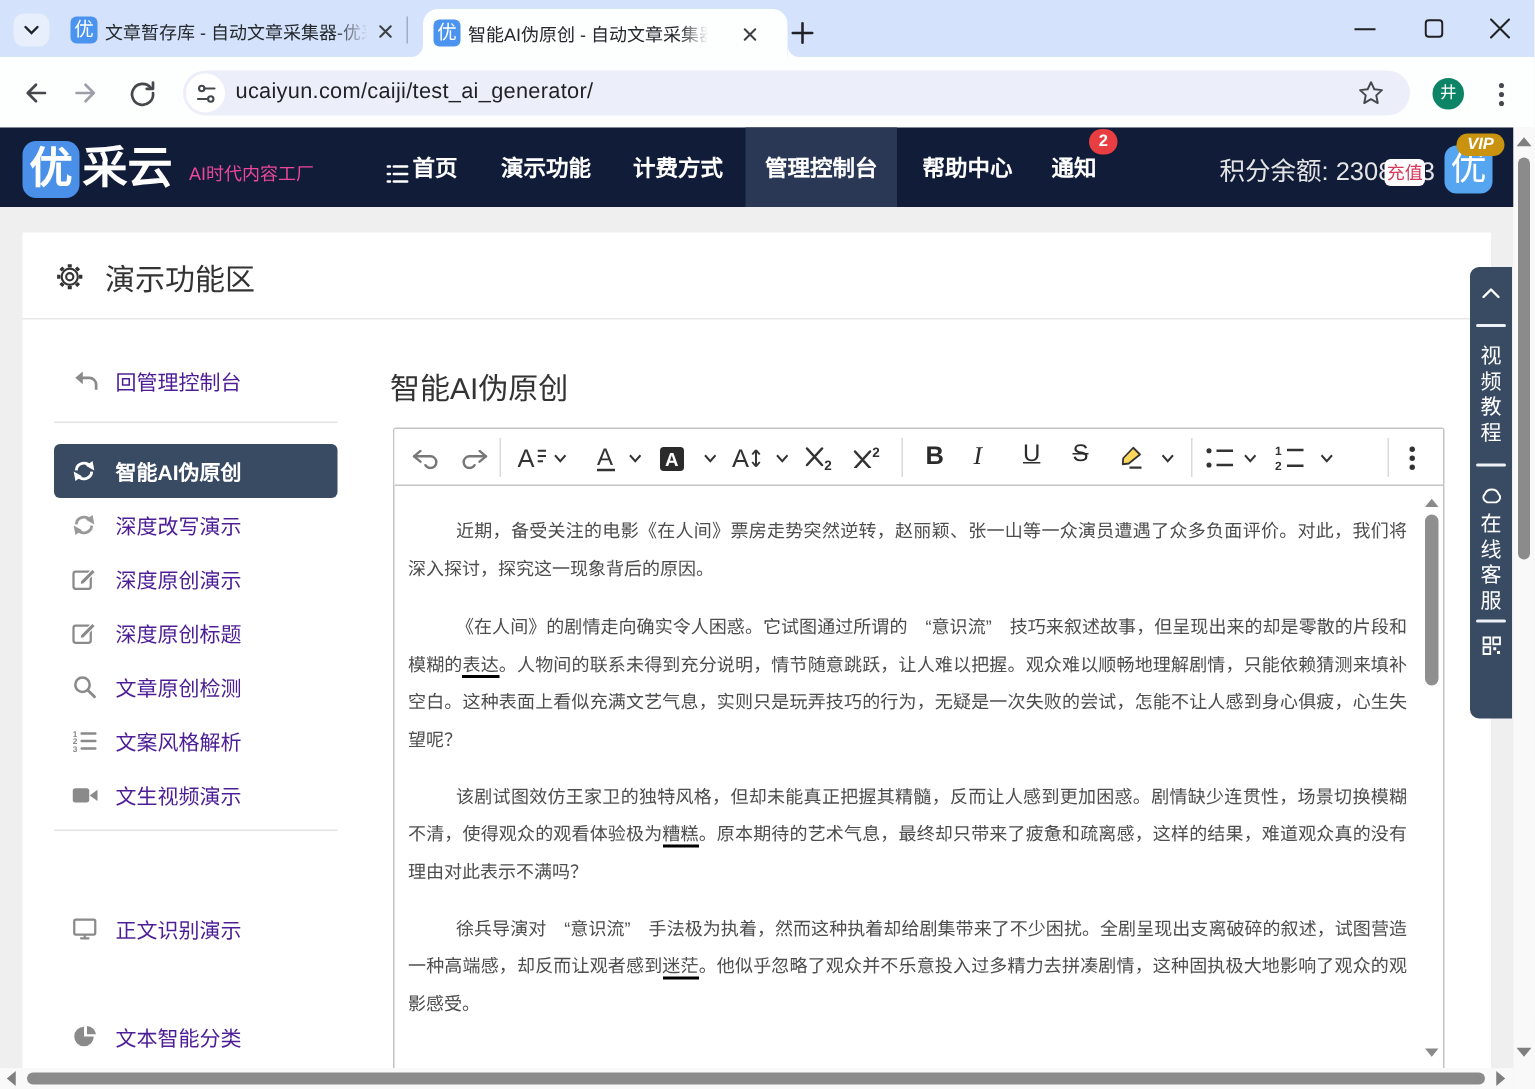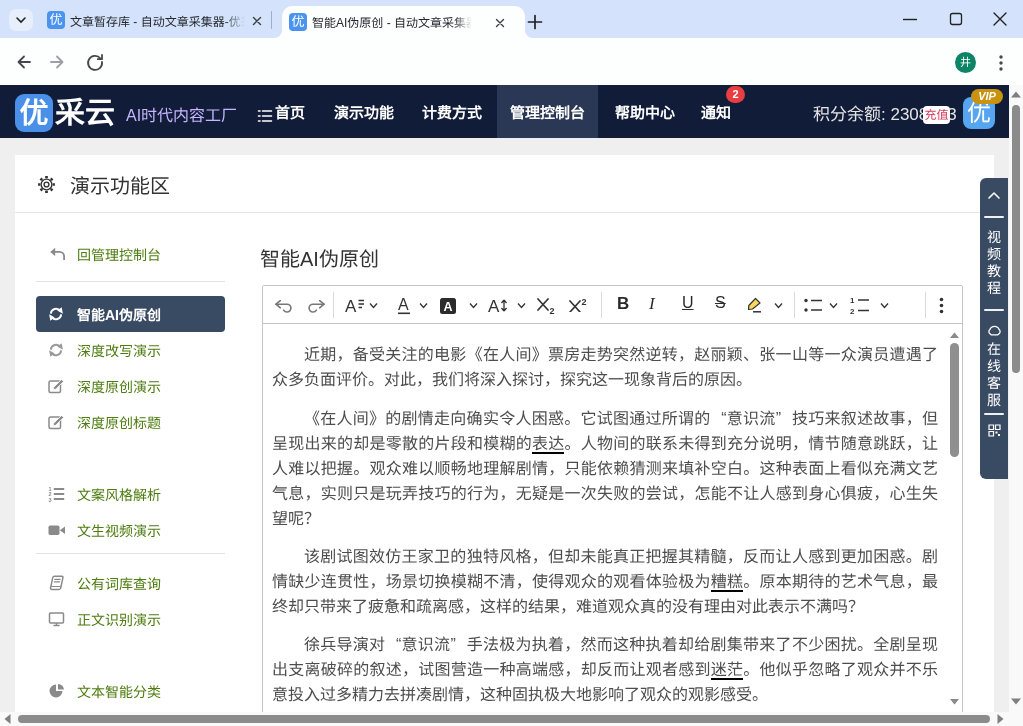--- a/index.html
+++ b/index.html
@@ -133,6 +133,19 @@
       <path d="M15.5 6.5 A7 7 0 1 0 17 10" stroke="#44474c" stroke-width="1.8" fill="none" stroke-linecap="round"></path>
       <path d="M17 3 V7.2 H12.8" stroke="#44474c" stroke-width="1.8" fill="none" stroke-linecap="round" stroke-linejoin="round"></path>
     </svg>
+  <div id="omnibox">
+      <div class="abs" style="left:2px; top:2px; width:26px; height:26px; border-radius:50%; background:#fff;"></div>
+    <svg class="abs" style="left:7px; top:7px;" width="17" height="17" viewBox="0 0 17 17">
+        <circle cx="5.5" cy="5" r="1.8" stroke="#45494e" stroke-width="1.4" fill="none"></circle>
+        <path d="M7.3 5 H14" stroke="#45494e" stroke-width="1.4" stroke-linecap="round"></path>
+        <circle cx="11.5" cy="12" r="1.8" stroke="#45494e" stroke-width="1.4" fill="none"></circle>
+        <path d="M3 12 H9.7" stroke="#45494e" stroke-width="1.4" stroke-linecap="round"></path>
+      </svg>
+    <div class="url">ucaiyun.com/caiji/test_ai_generator/</div>
+    <svg class="abs" style="left:783px; top:6px;" width="18" height="18" viewBox="0 0 18 18">
+        <path d="M9 1.8 L11.2 6.5 L16.3 7.1 L12.5 10.6 L13.5 15.7 L9 13.1 L4.5 15.7 L5.5 10.6 L1.7 7.1 L6.8 6.5 Z" stroke="#45494e" stroke-width="1.3" fill="none" stroke-linejoin="round"></path>
+      </svg>
+  </div>
   <div id="avatar">井</div>
   <svg class="abs" style="left:997px; top:16px;" width="8" height="18" viewBox="0 0 8 18">
       <circle cx="4" cy="3" r="1.7" fill="#45494e"></circle>

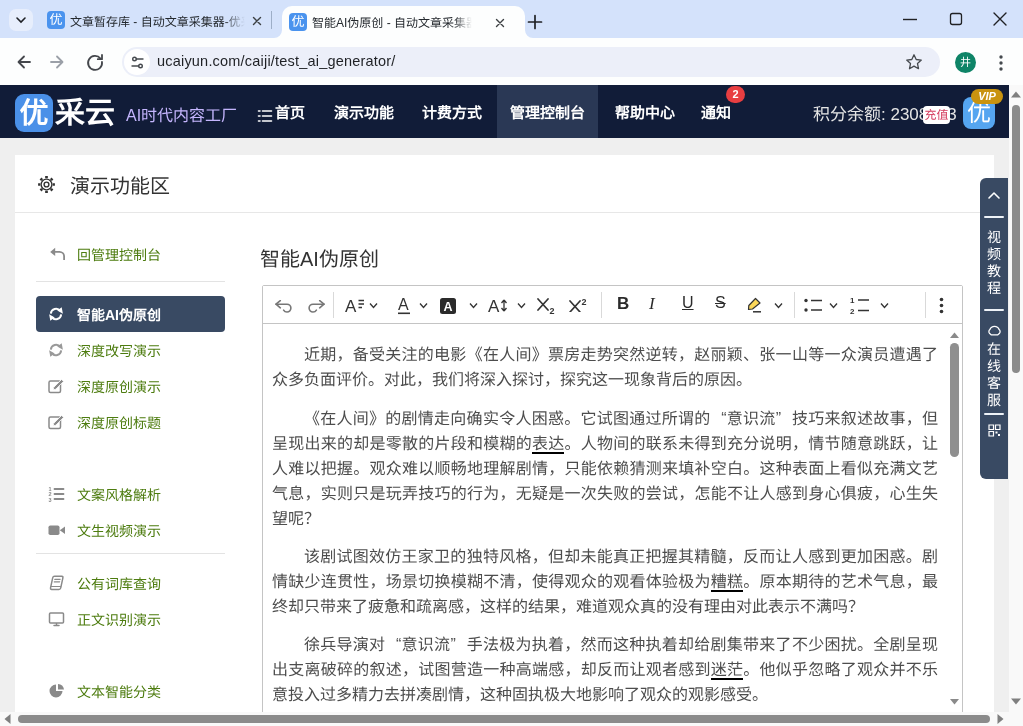--- a/index.html
+++ b/index.html
@@ -29,7 +29,7 @@
 #siteheader { position:absolute; left:0; top:85px; width:1009px; height:53px; background:#111c38; }
 #logo-sq { position:absolute; left:15px; top:9px; width:38px; height:38px; background:#4a90e8; border-radius:9px; color:#fff; font-size:29px; line-height:38px; text-align:center; font-weight:700; }
 #logo-txt { position:absolute; left:55px; top:8px; font-size:30px; line-height:39px; color:#fff; font-weight:700; }
-#logo-sub { position:absolute; left:126px; top:23px; font-size:16px; line-height:16px; color:#c4b5fd; }
+#logo-sub { position:absolute; left:126px; top:23px; font-size:12px; line-height:16px; color:#ec4899; }
 .nav { position:absolute; top:0; height:53px; line-height:57px; color:#fff; font-size:15px; font-weight:700; text-align:center;font-family:Liberation Serif, serif; }
 #nav-active { position:absolute; left:497px; top:0; width:101px; height:53px; background:#2a3855; }
 #notif-badge { position:absolute; left:726px; top:86px; width:19px; height:17px; background:#e83e41; border-radius:9px; color:#fff; font-size:11px; font-weight:700; text-align:center; line-height:17px; }

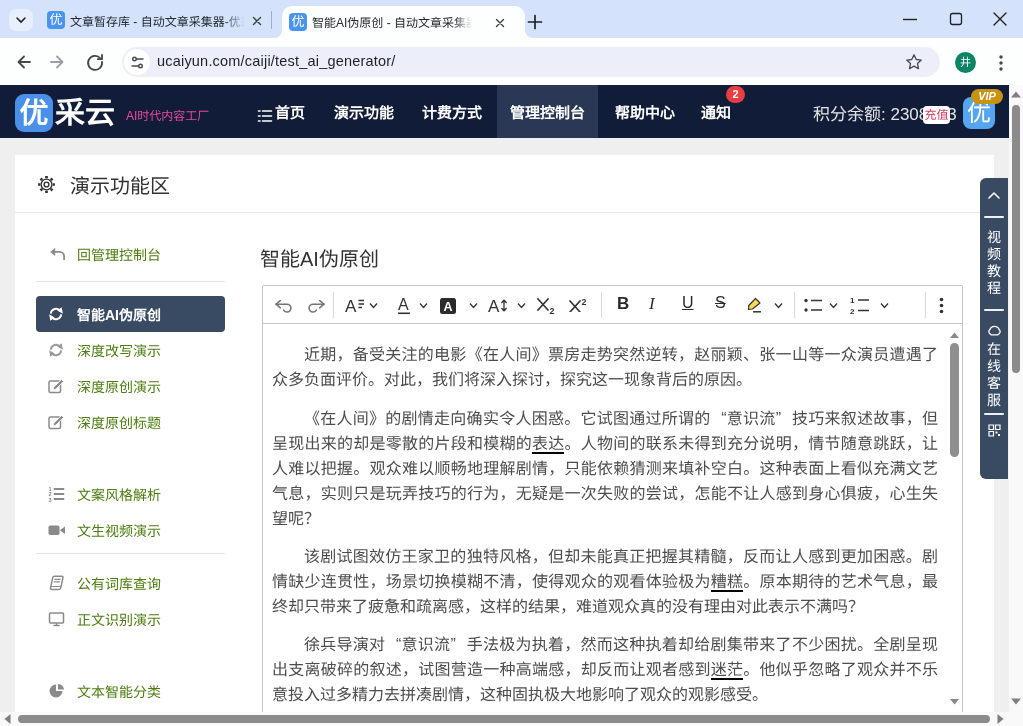--- a/index.html
+++ b/index.html
@@ -45,7 +45,7 @@
 #card-hdr svg { position:absolute; left:22px; top:20px; }
 
 
-.side-item { position:absolute; left:21px; width:189px; height:36px; font-size:14px; color:#4d7c0f; }
+.side-item { position:absolute; left:21px; width:189px; height:36px; font-size:14px; color:#4c1d95; }
 .side-item .txt { position:absolute; left:41px; top:50%; transform:translateY(-50%); }
 .side-item svg { position:absolute; left:12px; top:50%; transform:translateY(-50%); }
 #side-active { background:#394a63; border-radius:4px; color:#fff; font-weight:700; }

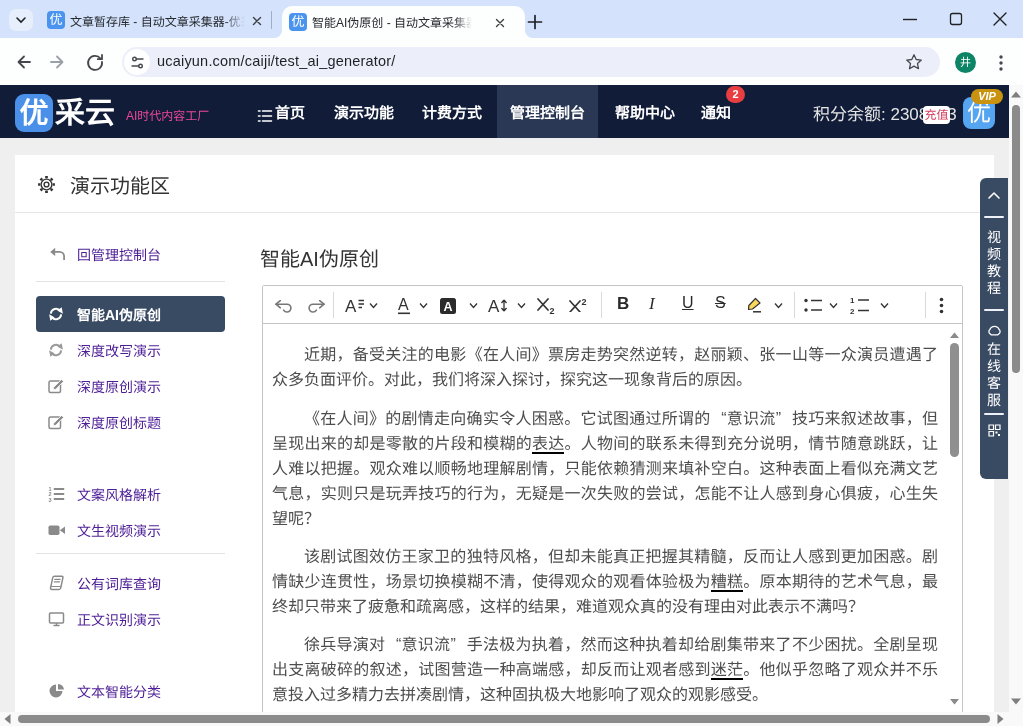--- a/index.html
+++ b/index.html
@@ -56,7 +56,7 @@
 #editor { position:absolute; left:247px; top:130px; width:701px; height:441px; border:1px solid #c4c4c4; border-radius:2px; background:#fff; }
 #ck-toolbar { position:absolute; left:0; top:0; width:100%; height:38px; border-bottom:1px solid #c4c4c4; background:#fff; }
 .ck-sep { position:absolute; top:6px; width:1px; height:26px; background:#d9d9d9; }
-#ck-content { font-family:sans-serif; position:absolute; left:0; top:39px; width:699px; padding:17px 24px 0 9px; font-size:16px; line-height:25px; color:#4d4d4d; text-align:justify; }
+#ck-content { font-family:sans-serif; position:absolute; left:0; top:39px; width:699px; padding:17px 24px 0 9px; font-size:12px; line-height:25px; color:#4d4d4d; text-align:justify; }
 #ck-content p { text-indent:32px; margin:0 0 13px 0; }
 #ck-content p:first-child { margin-bottom:14px; }
 #ck-content .q { display:inline-block; width:16px; text-indent:0; text-align:right; }

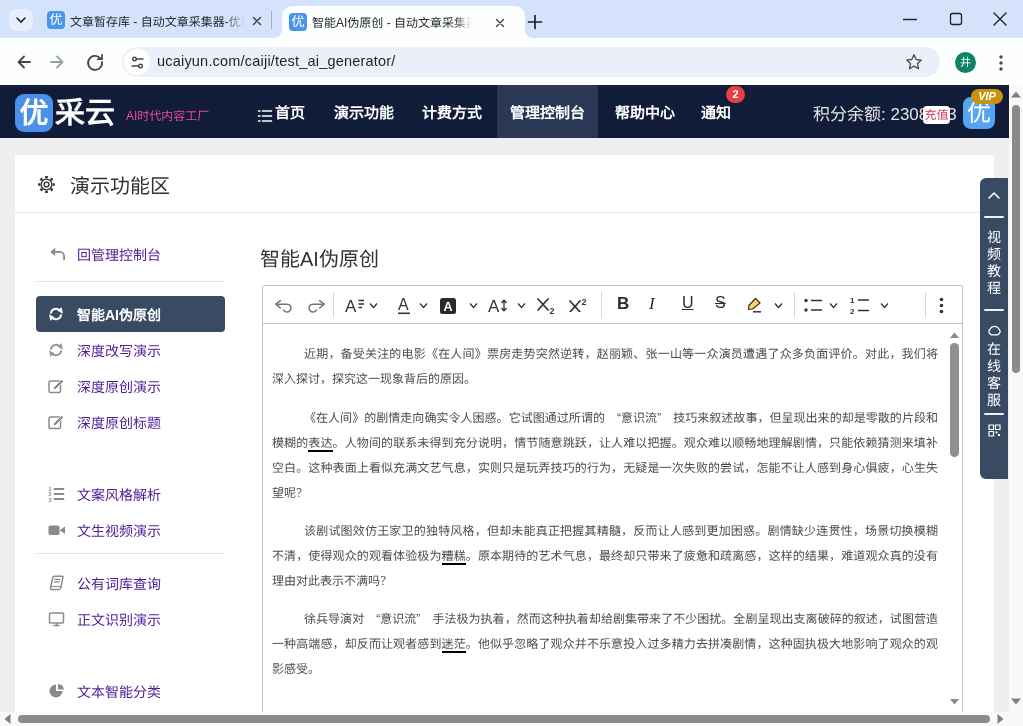--- a/index.html
+++ b/index.html
@@ -233,6 +233,13 @@
       </svg>
     <span class="txt">深度原创标题</span>
   </div>
+  <div class="side-item" style="top:285px;">
+    <svg width="17" height="17" viewBox="0 0 17 17">
+        <circle cx="7" cy="7" r="4.8" stroke="#8a8a8a" stroke-width="1.7" fill="none"></circle>
+        <path d="M10.6 10.6 L15 15" stroke="#8a8a8a" stroke-width="1.9" stroke-linecap="round"></path>
+      </svg>
+    <span class="txt">文章原创检测</span>
+  </div>
   <div class="side-item" style="top:321px;">
     <svg width="17" height="17" viewBox="0 0 17 17">
         <path d="M6.5 3.5 H15.5 M6.5 8.5 H15.5 M6.5 13.5 H15.5" stroke="#8a8a8a" stroke-width="1.8" stroke-linecap="round"></path>

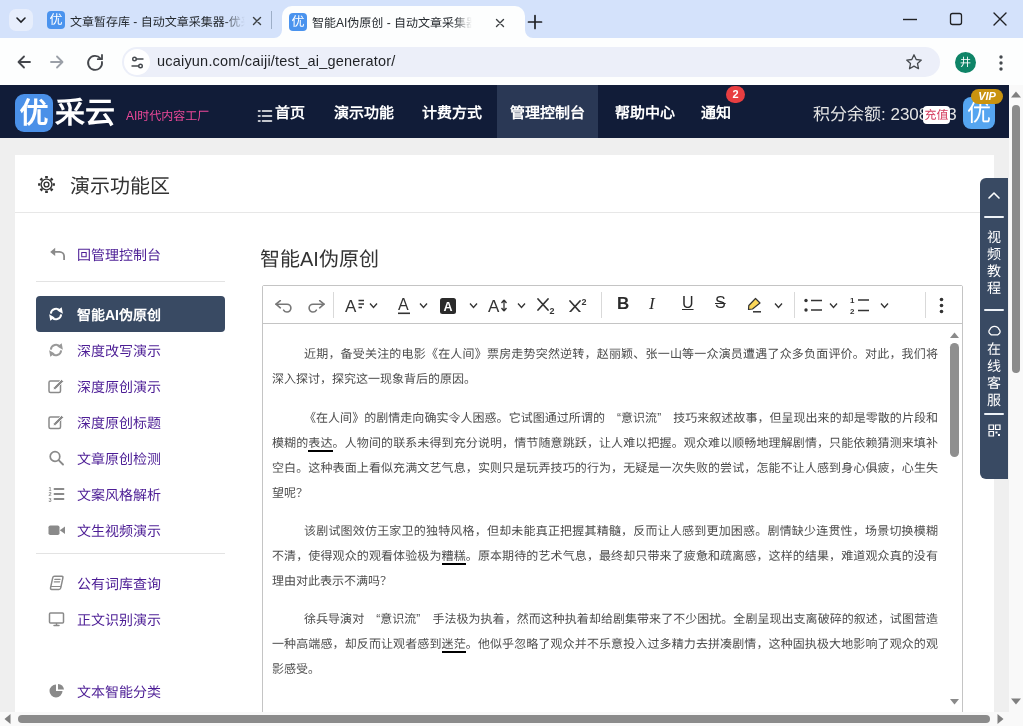--- a/index.html
+++ b/index.html
@@ -257,16 +257,6 @@
     <span class="txt">文生视频演示</span>
   </div>
   <div class="side-div" style="top:398px;"></div>
-  <div class="side-item" style="top:410px;">
-    <svg width="17" height="17" viewBox="0 0 17 17">
-        <g transform="skewX(-12) translate(3.2,0)">
-          <rect x="2.2" y="1.8" width="10.2" height="13.2" rx="1.4" stroke="#8a8a8a" stroke-width="1.5" fill="none"></rect>
-          <path d="M4.6 4.8 H10 M4.6 7.3 H10" stroke="#8a8a8a" stroke-width="1.2" stroke-linecap="round"></path>
-          <path d="M2.2 12 H12.4" stroke="#8a8a8a" stroke-width="1.2"></path>
-        </g>
-      </svg>
-    <span class="txt">公有词库查询</span>
-  </div>
   <div class="side-item" style="top:446px;">
     <svg width="17" height="17" viewBox="0 0 17 17">
         <rect x="1.5" y="2.5" width="14" height="10" rx="1" stroke="#8a8a8a" stroke-width="1.5" fill="none"></rect>

